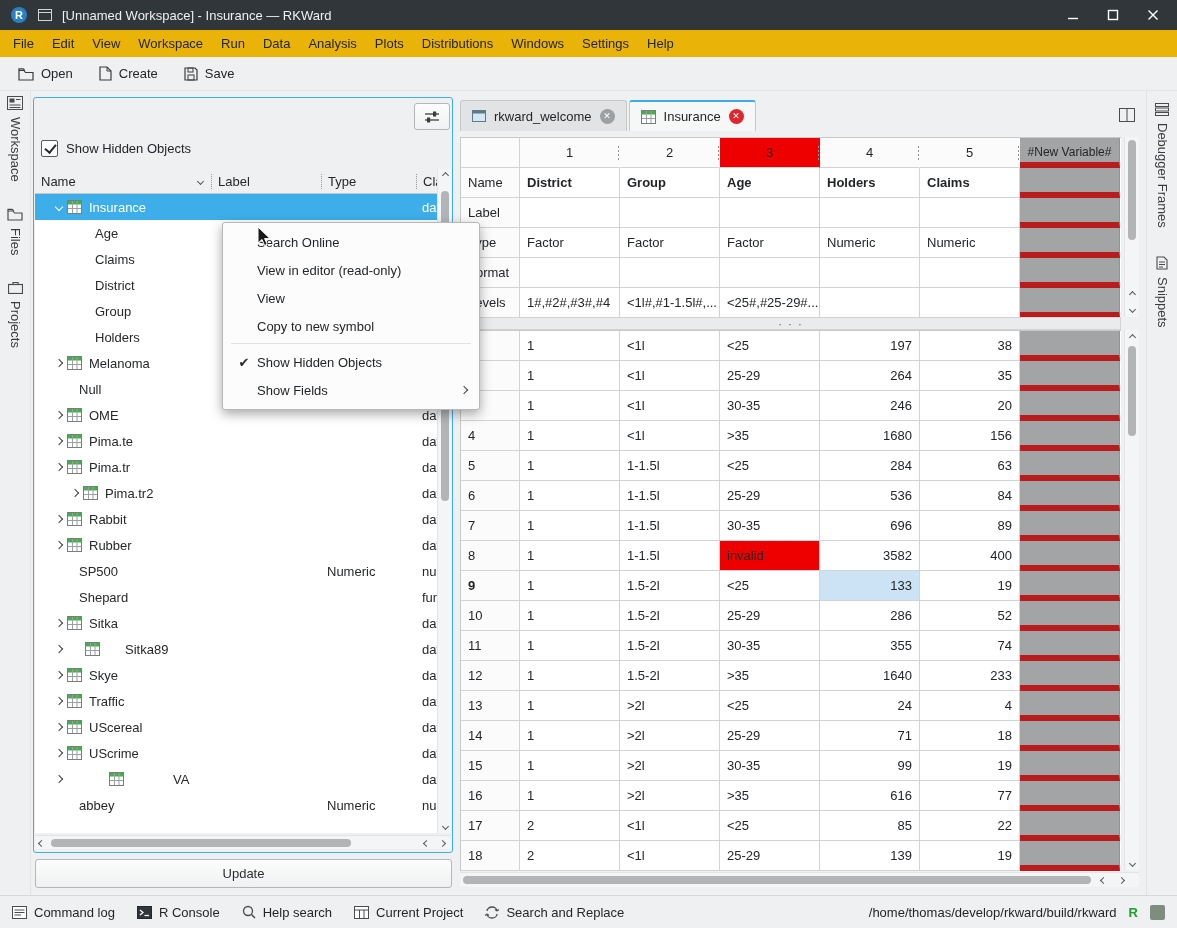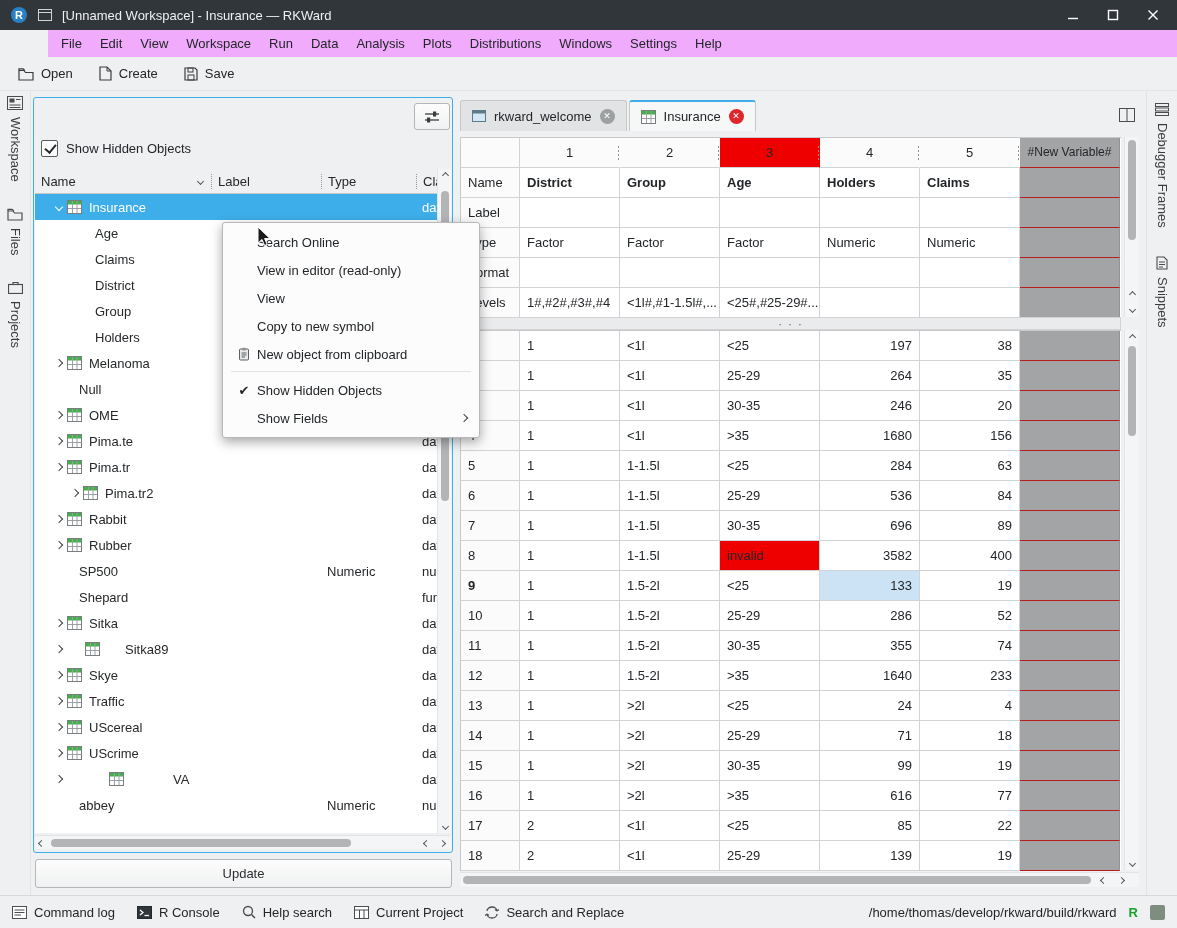--- a/index.html
+++ b/index.html
@@ -18,7 +18,7 @@
   .win-btn{display:flex;align-items:center;justify-content:center;width:16px;height:16px;}
 
   
-  .menubar{position:absolute;top:30px;left:0;right:0;height:27px;display:flex;align-items:center;padding-left:4px;background:#f0abfc;margin-left:48px;}
+  .menubar{position:absolute;top:30px;left:0;right:0;height:27px;display:flex;align-items:center;padding-left:4px;background:#eab308;}
   .menu-item{padding:4px 9px;border-radius:2px;}
   .toolbar{position:absolute;top:57px;left:0;right:0;height:34px;display:flex;align-items:center;gap:6px;padding-left:8px;background:#eff0f1;border-bottom:1px solid #e4e5e6;}
   .tool-btn{display:flex;align-items:center;gap:7px;padding:5px 10px;border-radius:3px;}

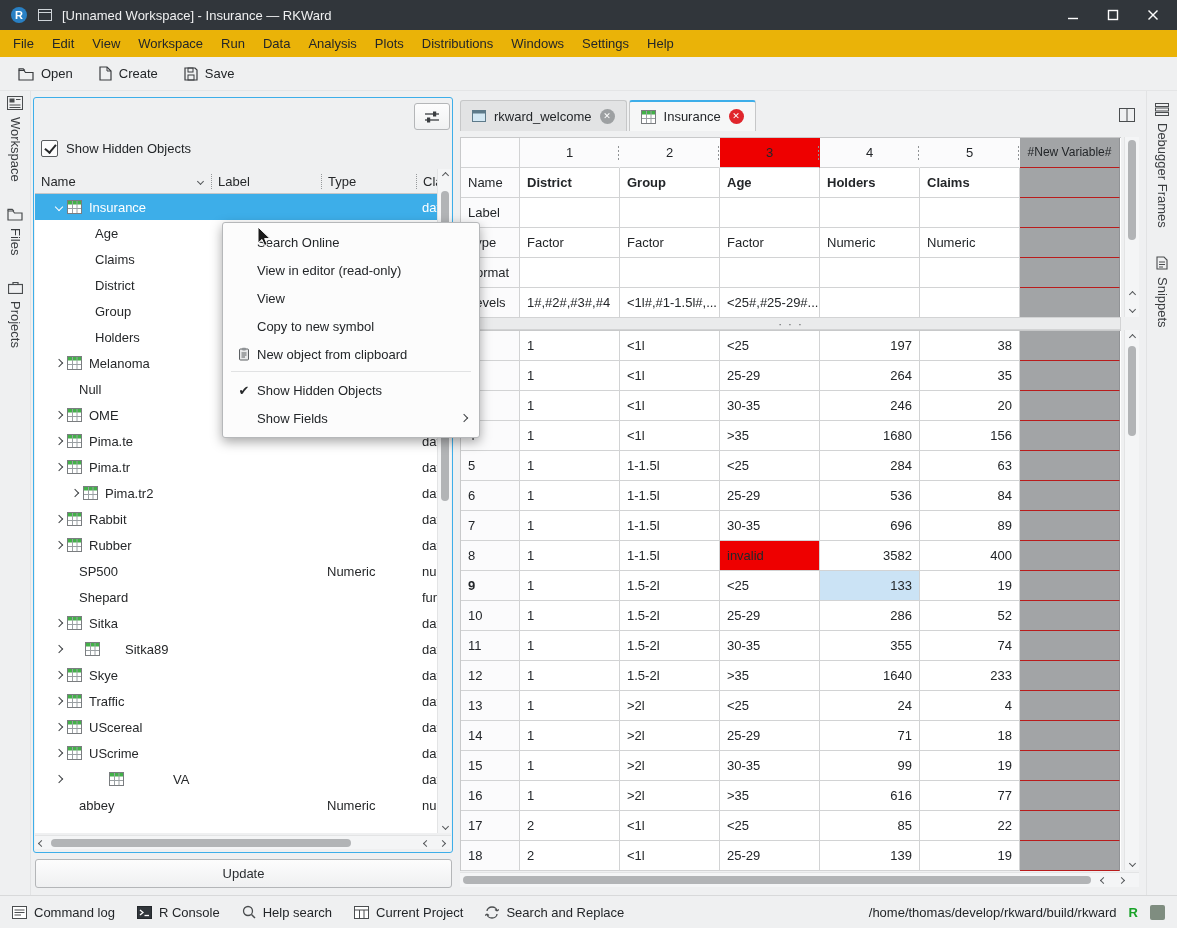--- a/index.html
+++ b/index.html
@@ -86,7 +86,7 @@
   .hcell{text-align:center;background:#fbfbfc;position:relative;border-right:1px solid transparent;}
   .hcell::after{content:"";position:absolute;right:-1px;top:8px;height:14px;border-right:2px dotted #8f9294;}
   .hcell.red{background:var(--invalid);}
-  .gcell.gray{background:var(--newvar);border-right:1px solid #919396;border-bottom:1px solid #b91c1c;}
+  .gcell.gray{background:var(--newvar);border-right:1px solid #919396;border-bottom:6px solid #b91c1c;}
   .hvar{font-size:12px;text-align:center;}
   .bold{font-weight:bold;}
   .num{text-align:right;}

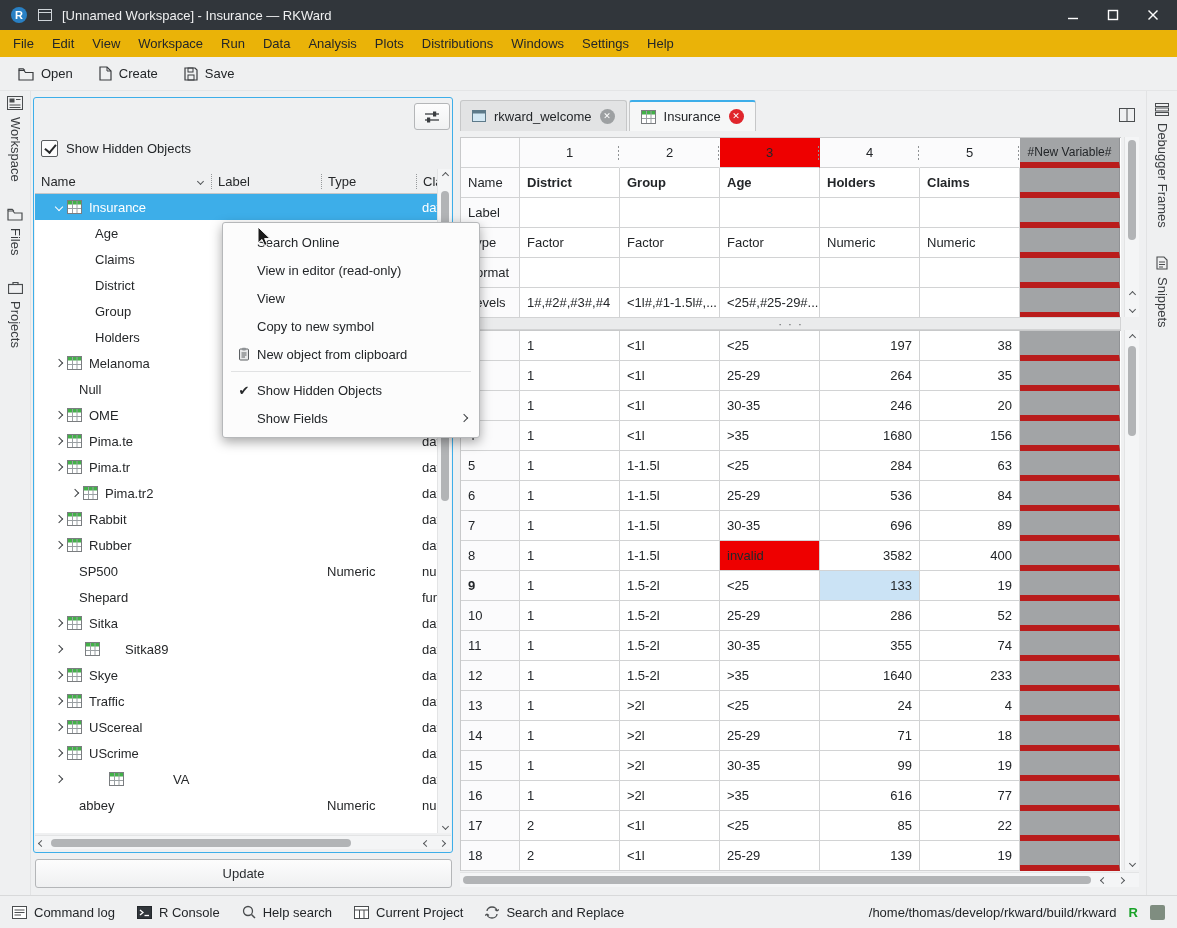--- a/index.html
+++ b/index.html
@@ -1079,18 +1079,6 @@
         <span class="cm-icon"></span>
         <span class="cm-label">Copy to new symbol</span>
       </div>
-      <div class="cm-item">
-        <span class="cm-icon">
-          <svg width="14" height="14">
-            <rect x="2.5" y="2" width="9" height="11" rx="1" fill="#e8e9ea" stroke="#5c6063"></rect>
-            <rect x="5" y="0.8" width="4" height="2.6" rx="0.8" fill="#8f9396"></rect>
-            <line x1="4.5" y1="6" x2="9.5" y2="6" stroke="#5c6063"></line>
-            <line x1="4.5" y1="8" x2="9.5" y2="8" stroke="#5c6063"></line>
-            <line x1="4.5" y1="10" x2="8" y2="10" stroke="#5c6063"></line>
-          </svg>
-        </span>
-        <span class="cm-label">New object from clipboard</span>
-      </div>
       <div class="menu-sep"></div>
       <div class="cm-item">
         <span class="cm-icon">✔</span>

